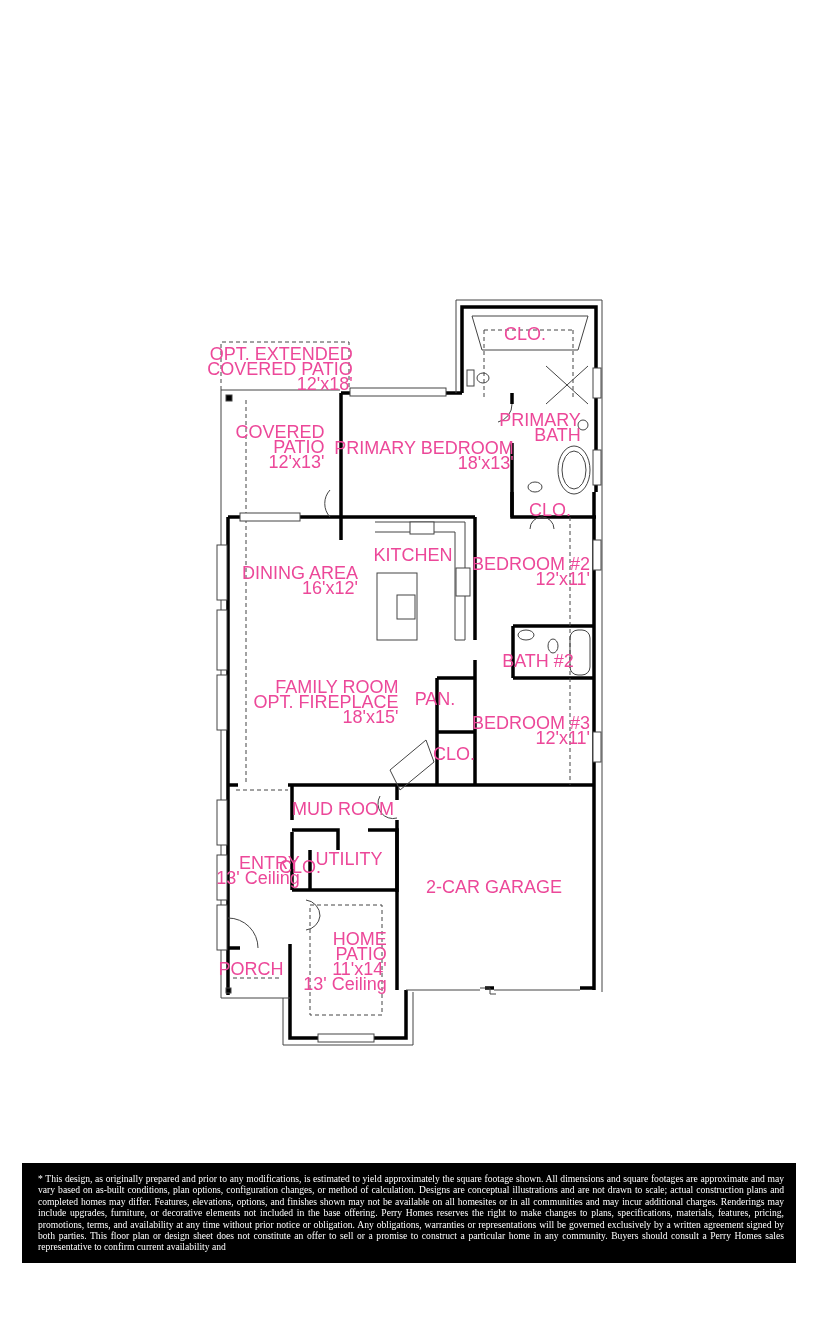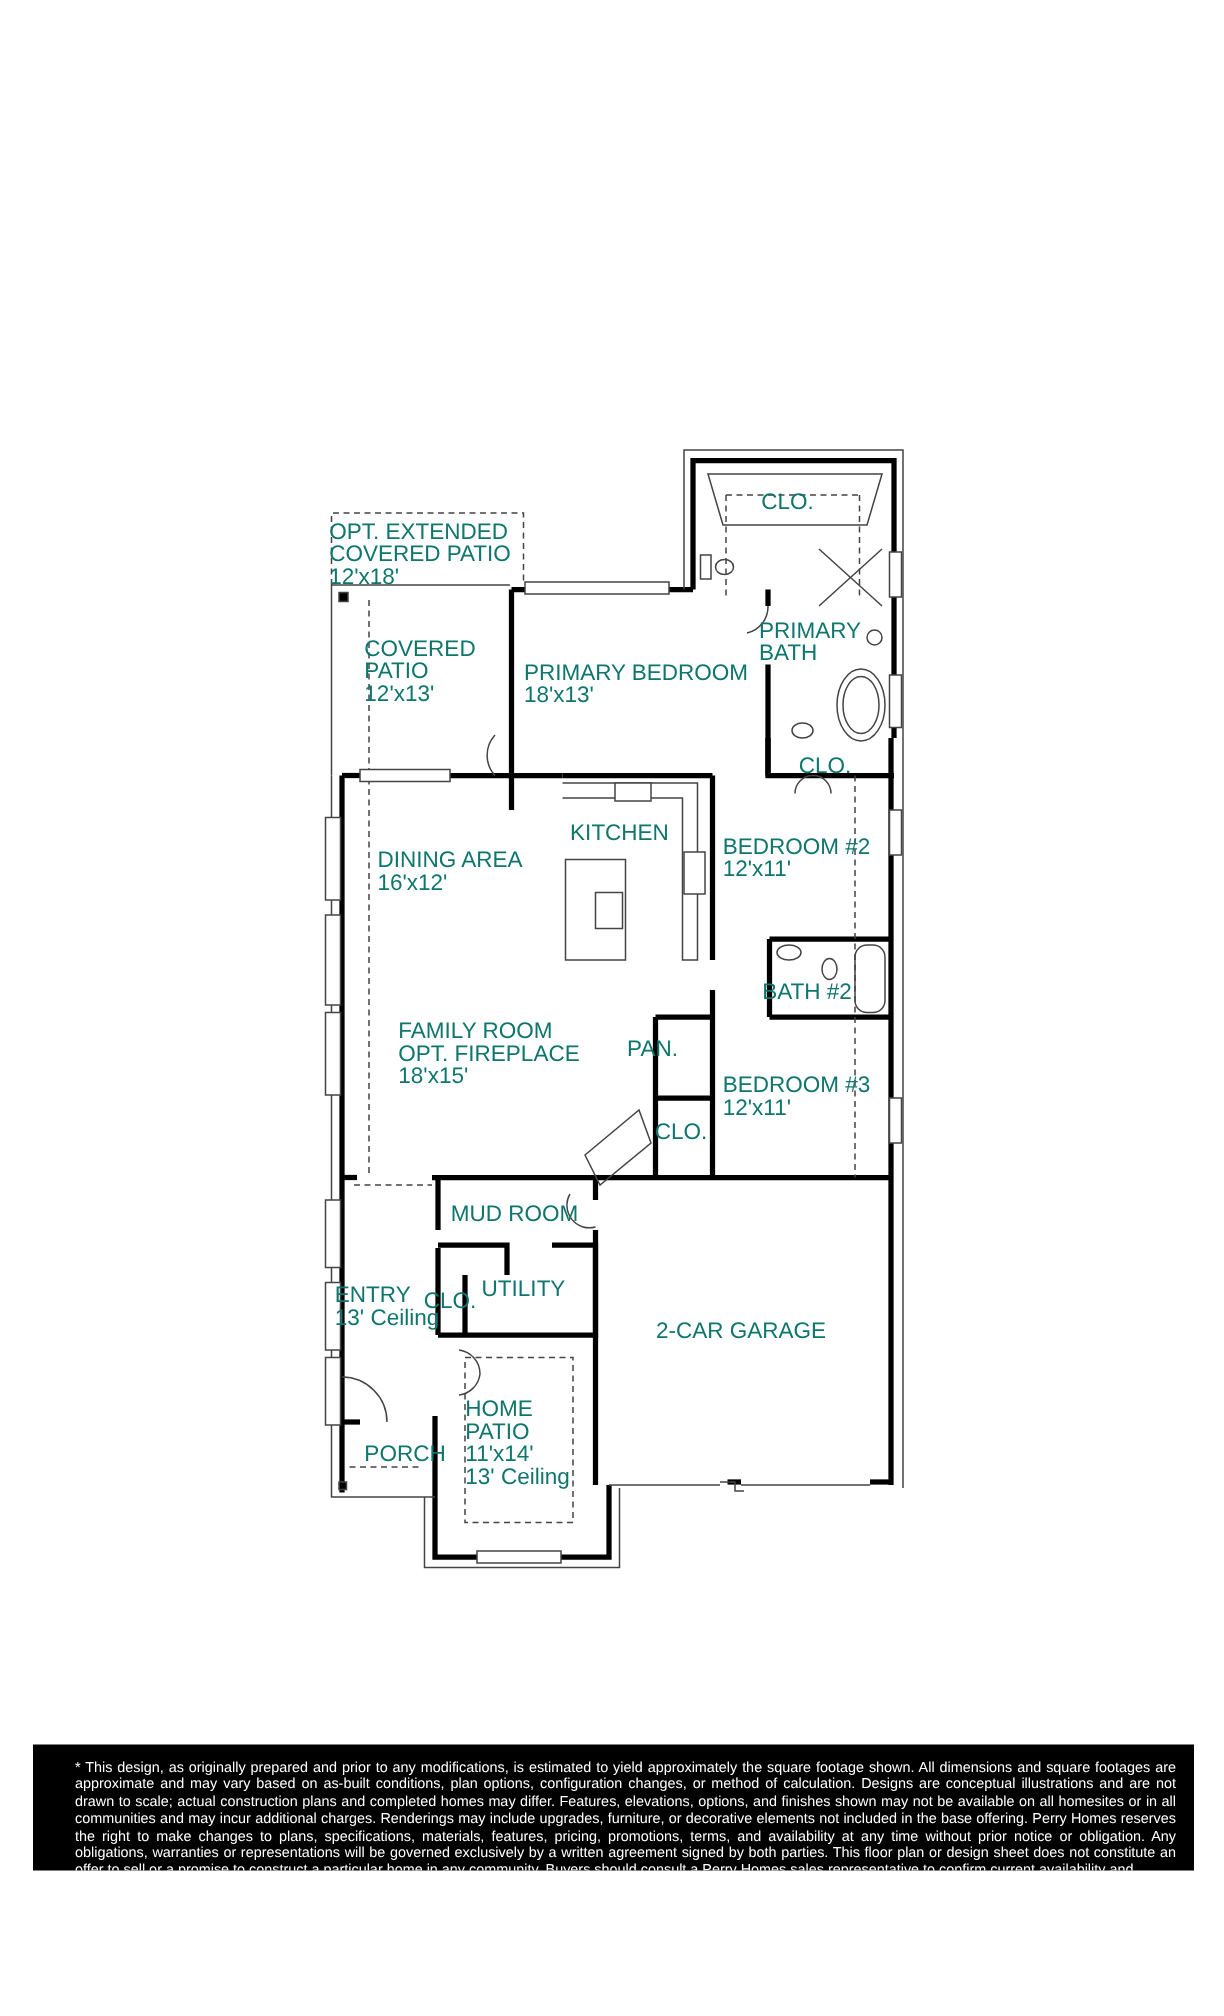--- a/index.html
+++ b/index.html
@@ -5,7 +5,7 @@
   html, body { margin:0; padding:0; background:#ffffff; }
   body { width:816px; height:1344px; position:relative; overflow:hidden; font-family:"Liberation Sans", sans-serif; }
   #plan { position:absolute; left:0; top:0; width:816px; height:1100px; }
-  .lbl { position:absolute; font-family:"Liberation Sans", sans-serif; font-size:15px; color:#0f766e; text-align:left; line-height:15px; white-space:nowrap; transform:translateX(-50%); }
+  .lbl { position:absolute; font-family:"Liberation Sans", sans-serif; font-size:18px; color:#ec4899; text-align:right; line-height:15px; white-space:nowrap; transform:translateX(-50%); }
   .lbl span { display:block; }
   #disclaimer { position:absolute; left:22px; top:1163px; width:774px; height:84px; background:#000; color:#fff; overflow:hidden; font-family:Liberation Sans, sans-serif; font-size:9.6px; line-height:11.4px; padding:10px 12px 0 28px; box-sizing:border-box; text-align:justify; }
 </style>

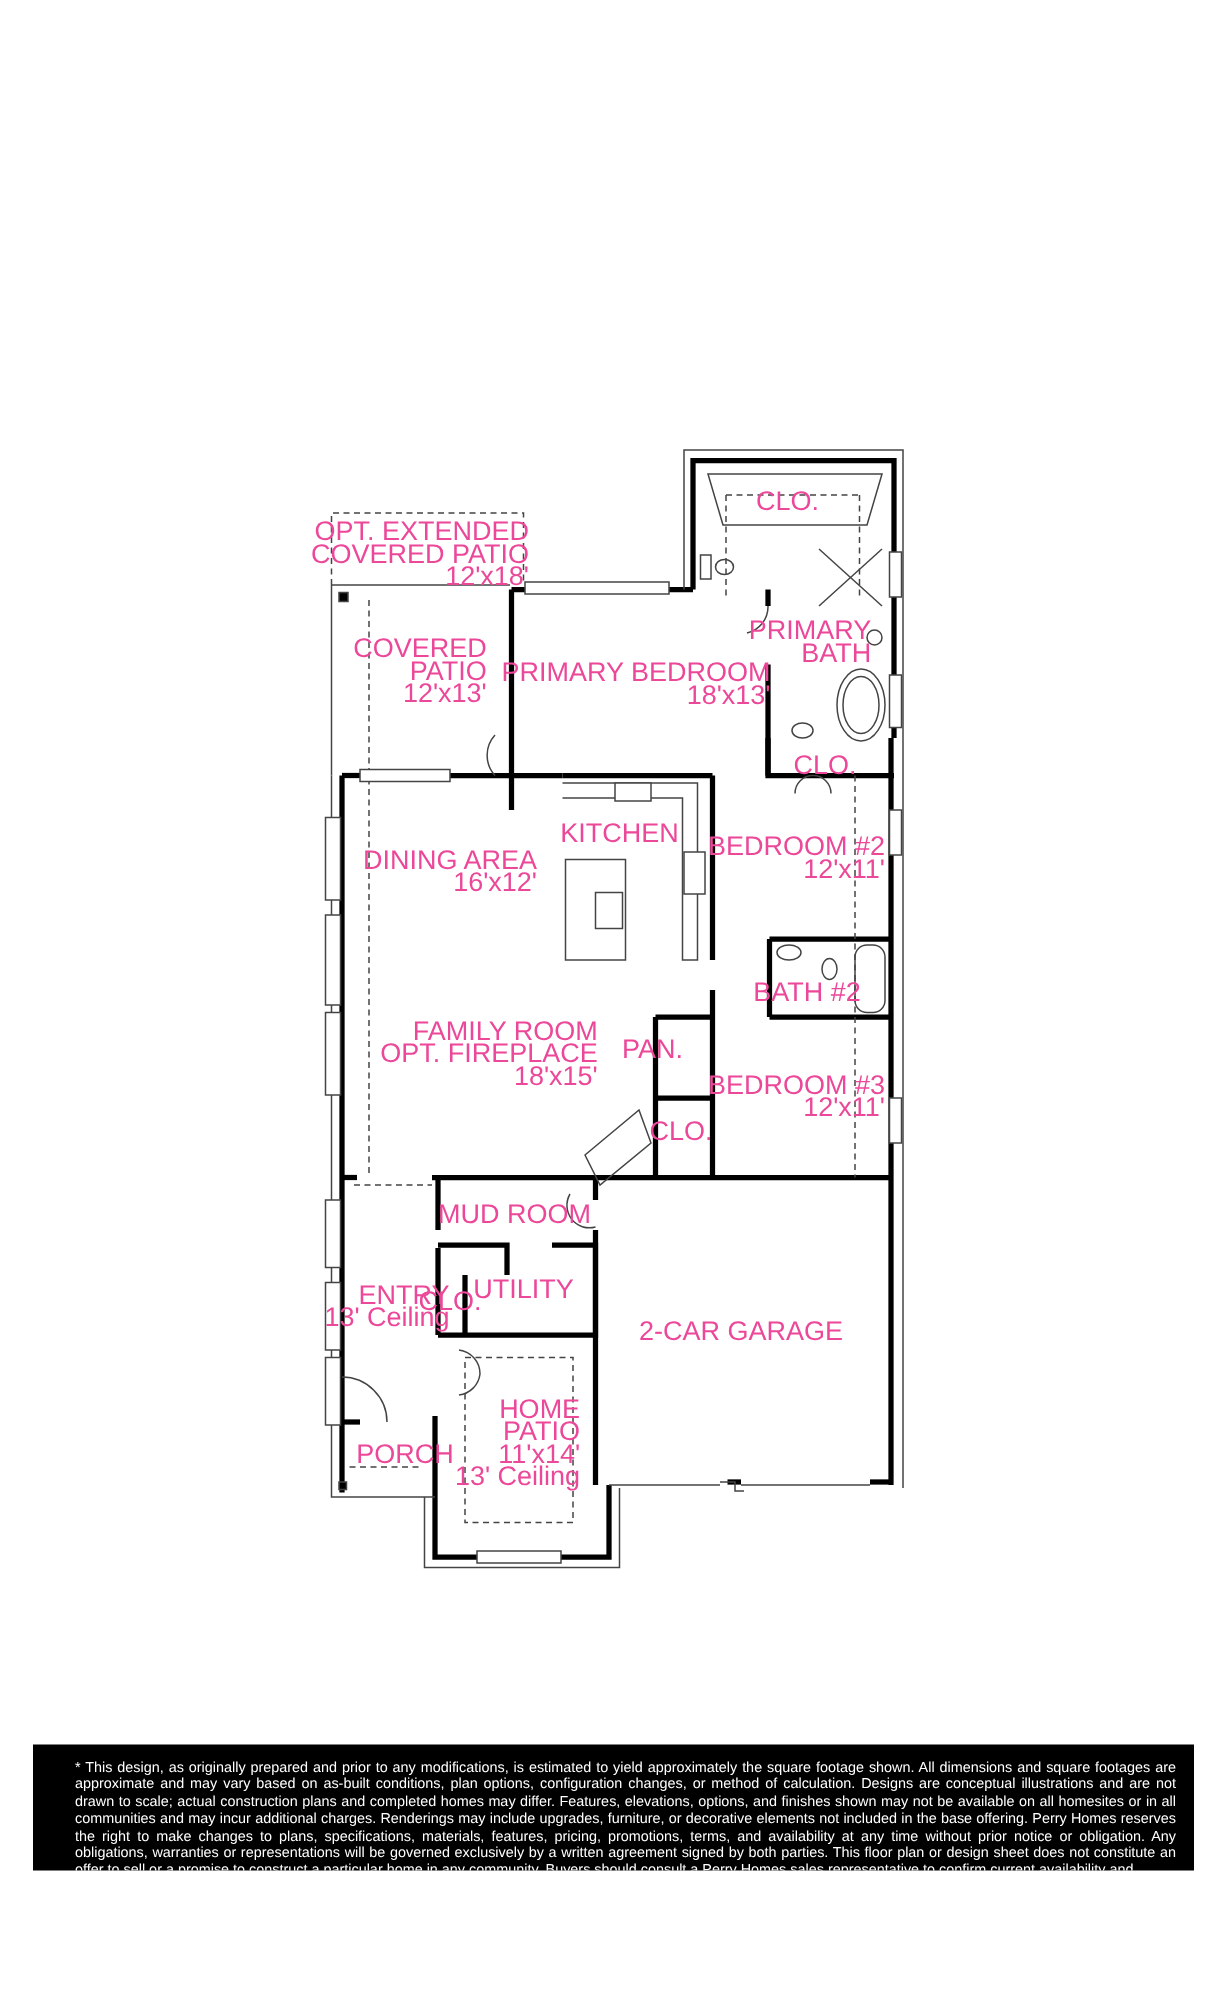--- a/index.html
+++ b/index.html
@@ -211,7 +211,7 @@
       <span>11'x14'</span>
       <span>13' Ceiling</span>
     </div>
-  <div class="lbl" style="left:270px;top:962px">
+  <div class="lbl" style="left:251px;top:962px">
       <span>PORCH</span>
     </div>
 </div>

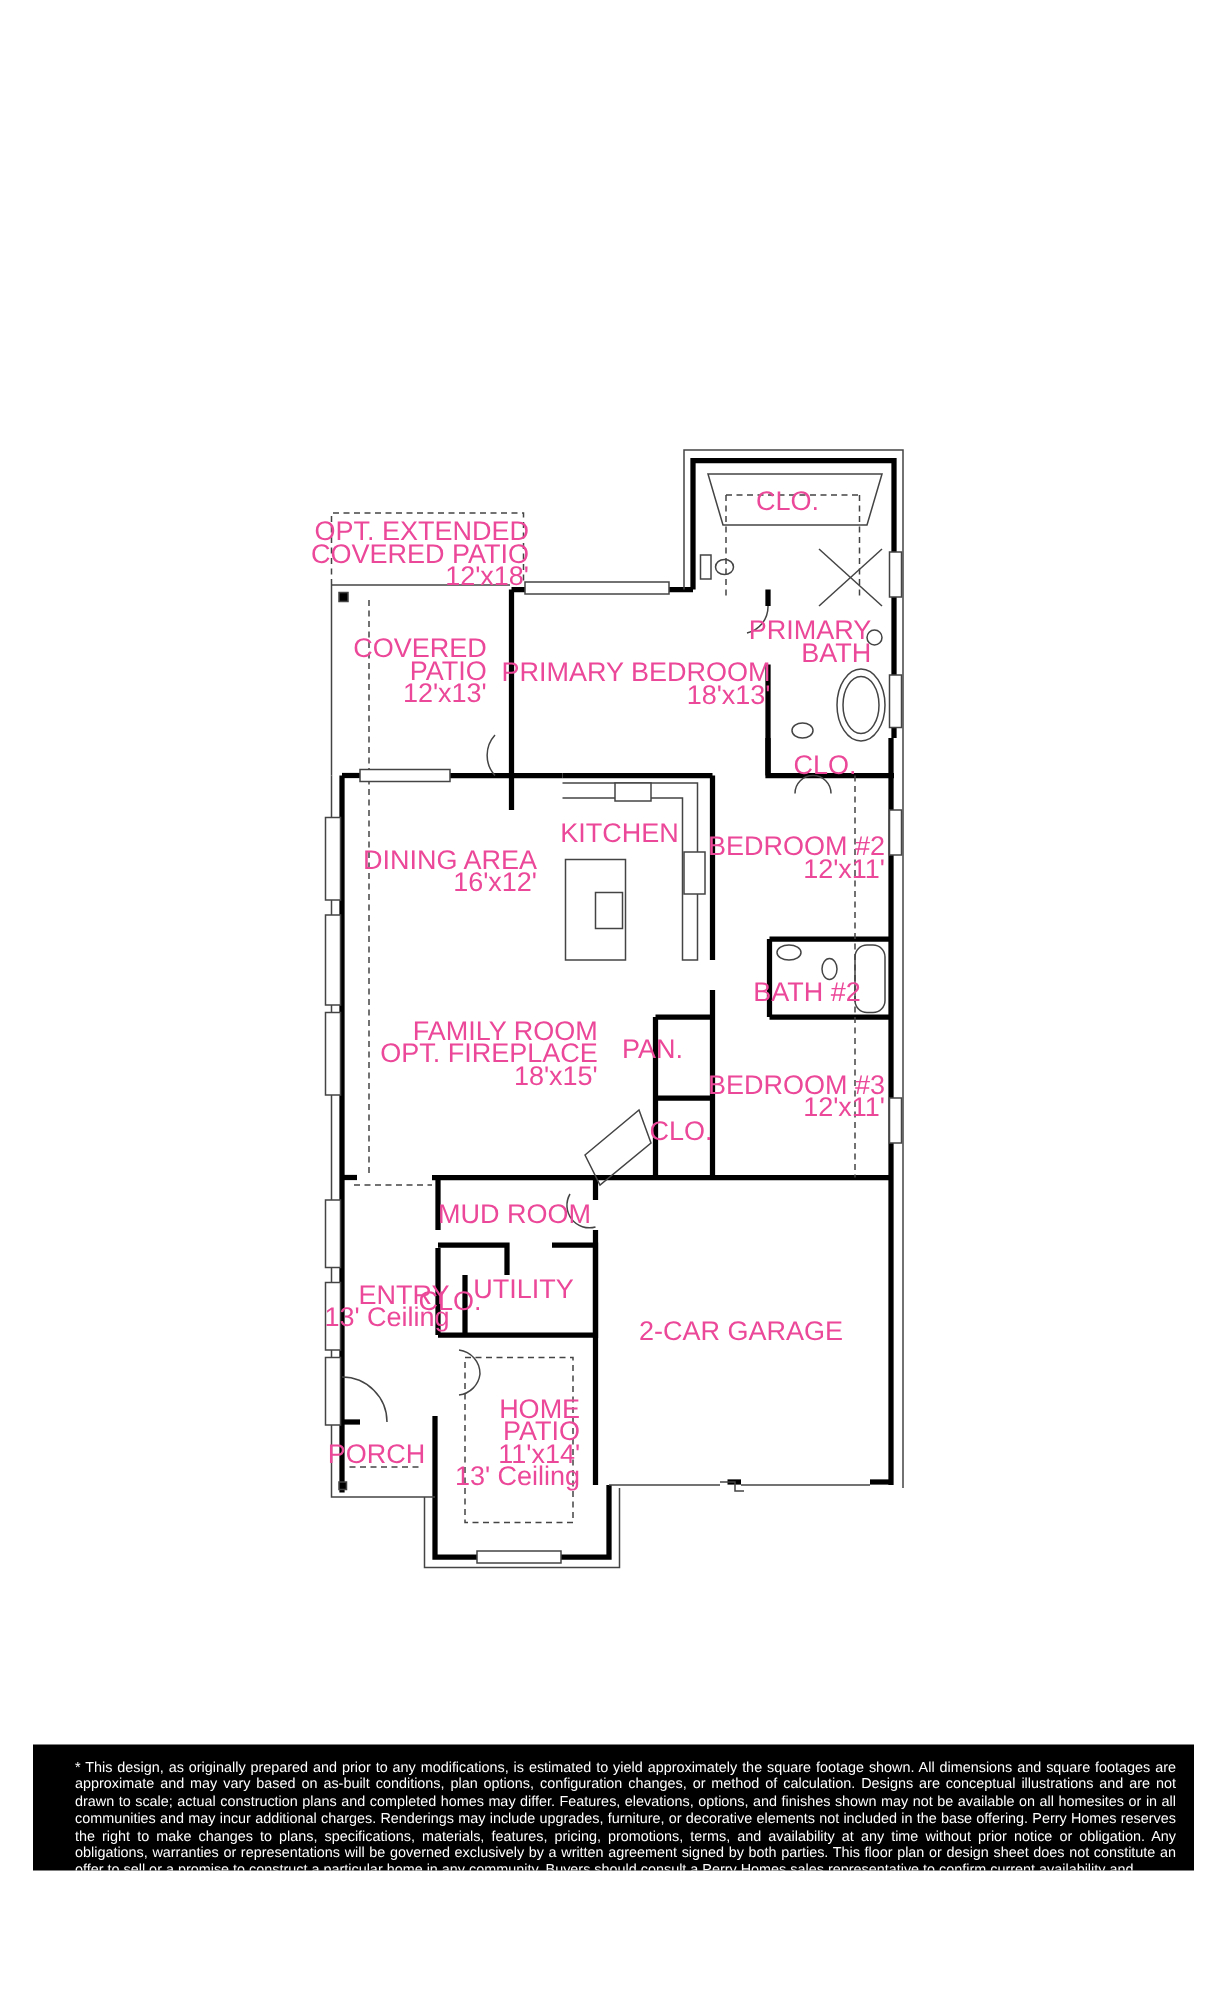--- a/index.html
+++ b/index.html
@@ -7,7 +7,7 @@
   #plan { position:absolute; left:0; top:0; width:816px; height:1100px; }
   .lbl { position:absolute; font-family:"Liberation Sans", sans-serif; font-size:18px; color:#ec4899; text-align:right; line-height:15px; white-space:nowrap; transform:translateX(-50%); }
   .lbl span { display:block; }
-  #disclaimer { position:absolute; left:22px; top:1163px; width:774px; height:84px; background:#000; color:#fff; overflow:hidden; font-family:Liberation Sans, sans-serif; font-size:9.6px; line-height:11.4px; padding:10px 12px 0 28px; box-sizing:border-box; text-align:justify; }
+  #disclaimer { position:absolute; left:22px; top:1163px; width:774px; height:100px; background:#000; color:#fff; overflow:hidden; font-family:Liberation Serif, serif; font-size:9.6px; line-height:11.4px; padding:10px 12px 0 16px; box-sizing:border-box; text-align:justify; }
 </style>
 </head>
 <body>

